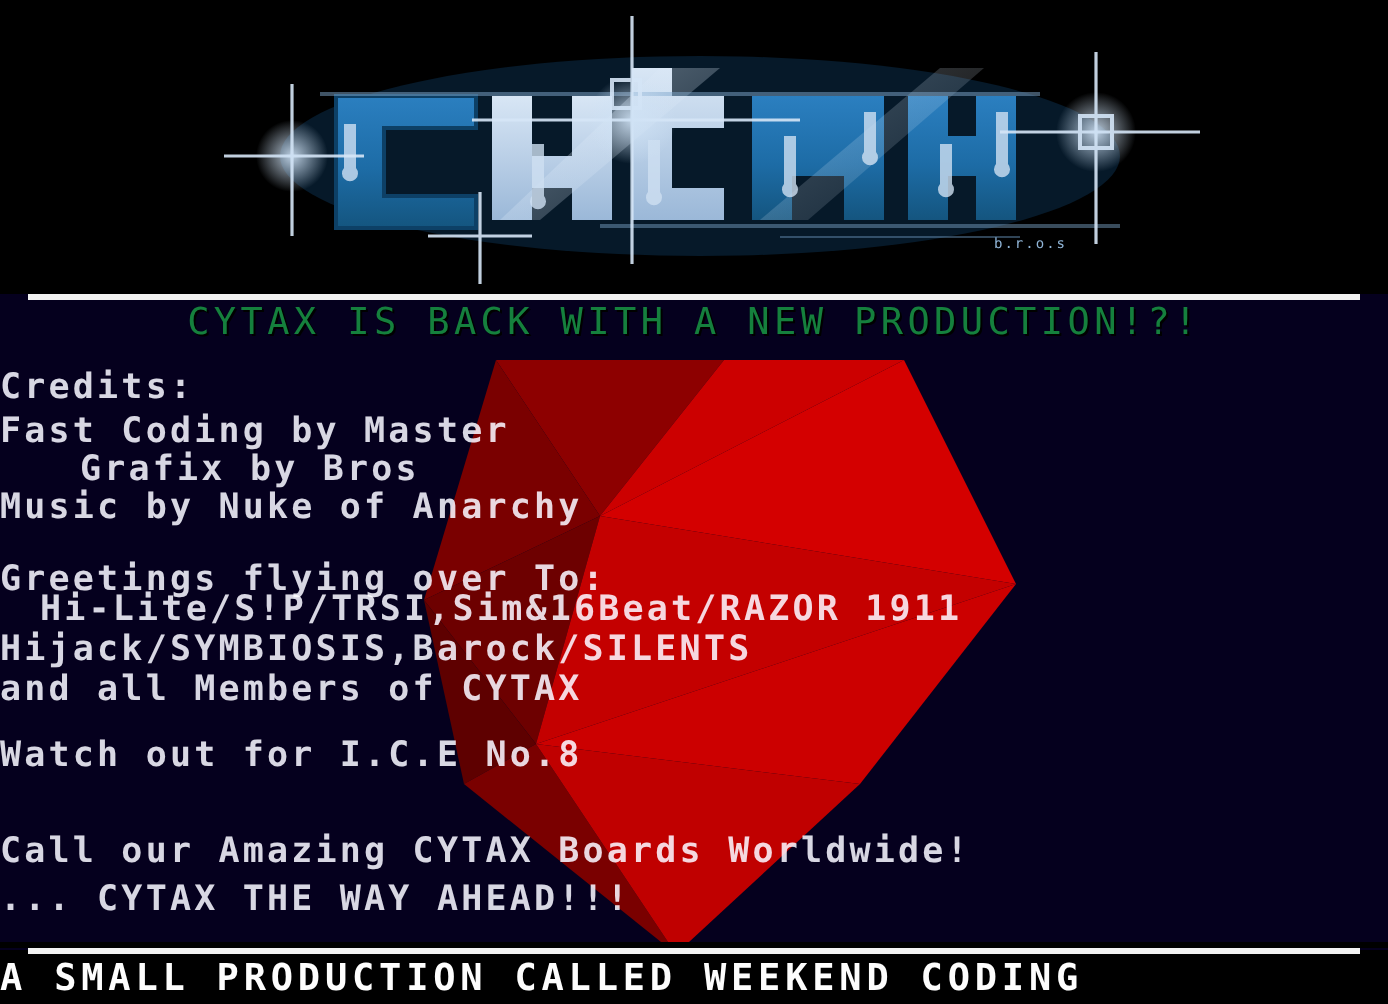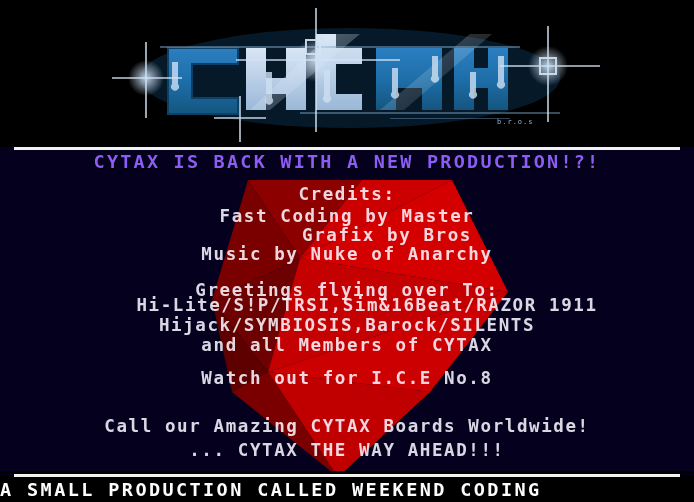--- a/index.html
+++ b/index.html
@@ -29,7 +29,7 @@
   #rule-bottom{top:474px;}
 
   #banner-top-text{position:absolute;left:0;top:150px;width:694px;height:24px;
-      text-align:center;white-space:pre;color:#8b5cf6;font-weight:bold;
+      text-align:center;white-space:pre;color:#15803d;font-weight:normal;
       font-size:18.5px;line-height:24px;letter-spacing:2.2px;
       text-shadow:1px 1px 0 #000;}
   #banner-bottom{top:477px;height:25px;background:#000;}

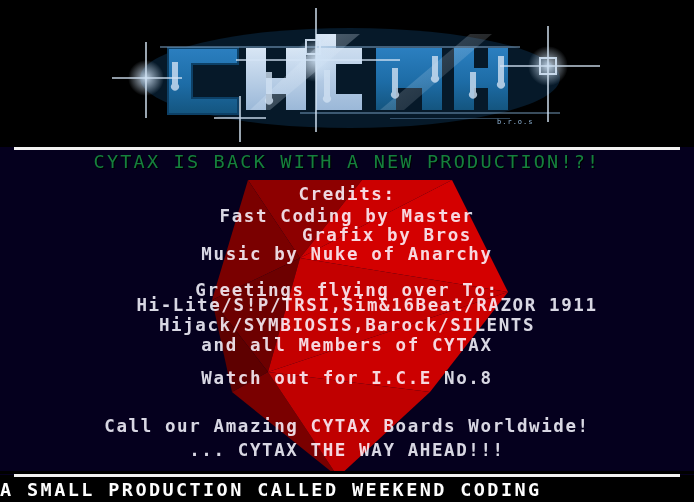--- a/index.html
+++ b/index.html
@@ -16,7 +16,7 @@
   #field{position:absolute;left:0;top:145px;width:694px;height:330px;background:#05001e;overflow:hidden;}
   #poly-svg{position:absolute;left:0;top:-145px;width:694px;height:502px;}
 
-  .tline{position:absolute;left:0;width:694px;text-align:center;white-space:pre;
+  .tline{position:absolute;left:0;width:694px;text-align:left;white-space:pre;
          font-size:17.5px;line-height:19px;letter-spacing:1.6px;
          font-weight:bold;color:#e8e8f0;
          text-shadow:1px 1px 0 #000,-1px 0 0 rgba(0,0,0,.55);

